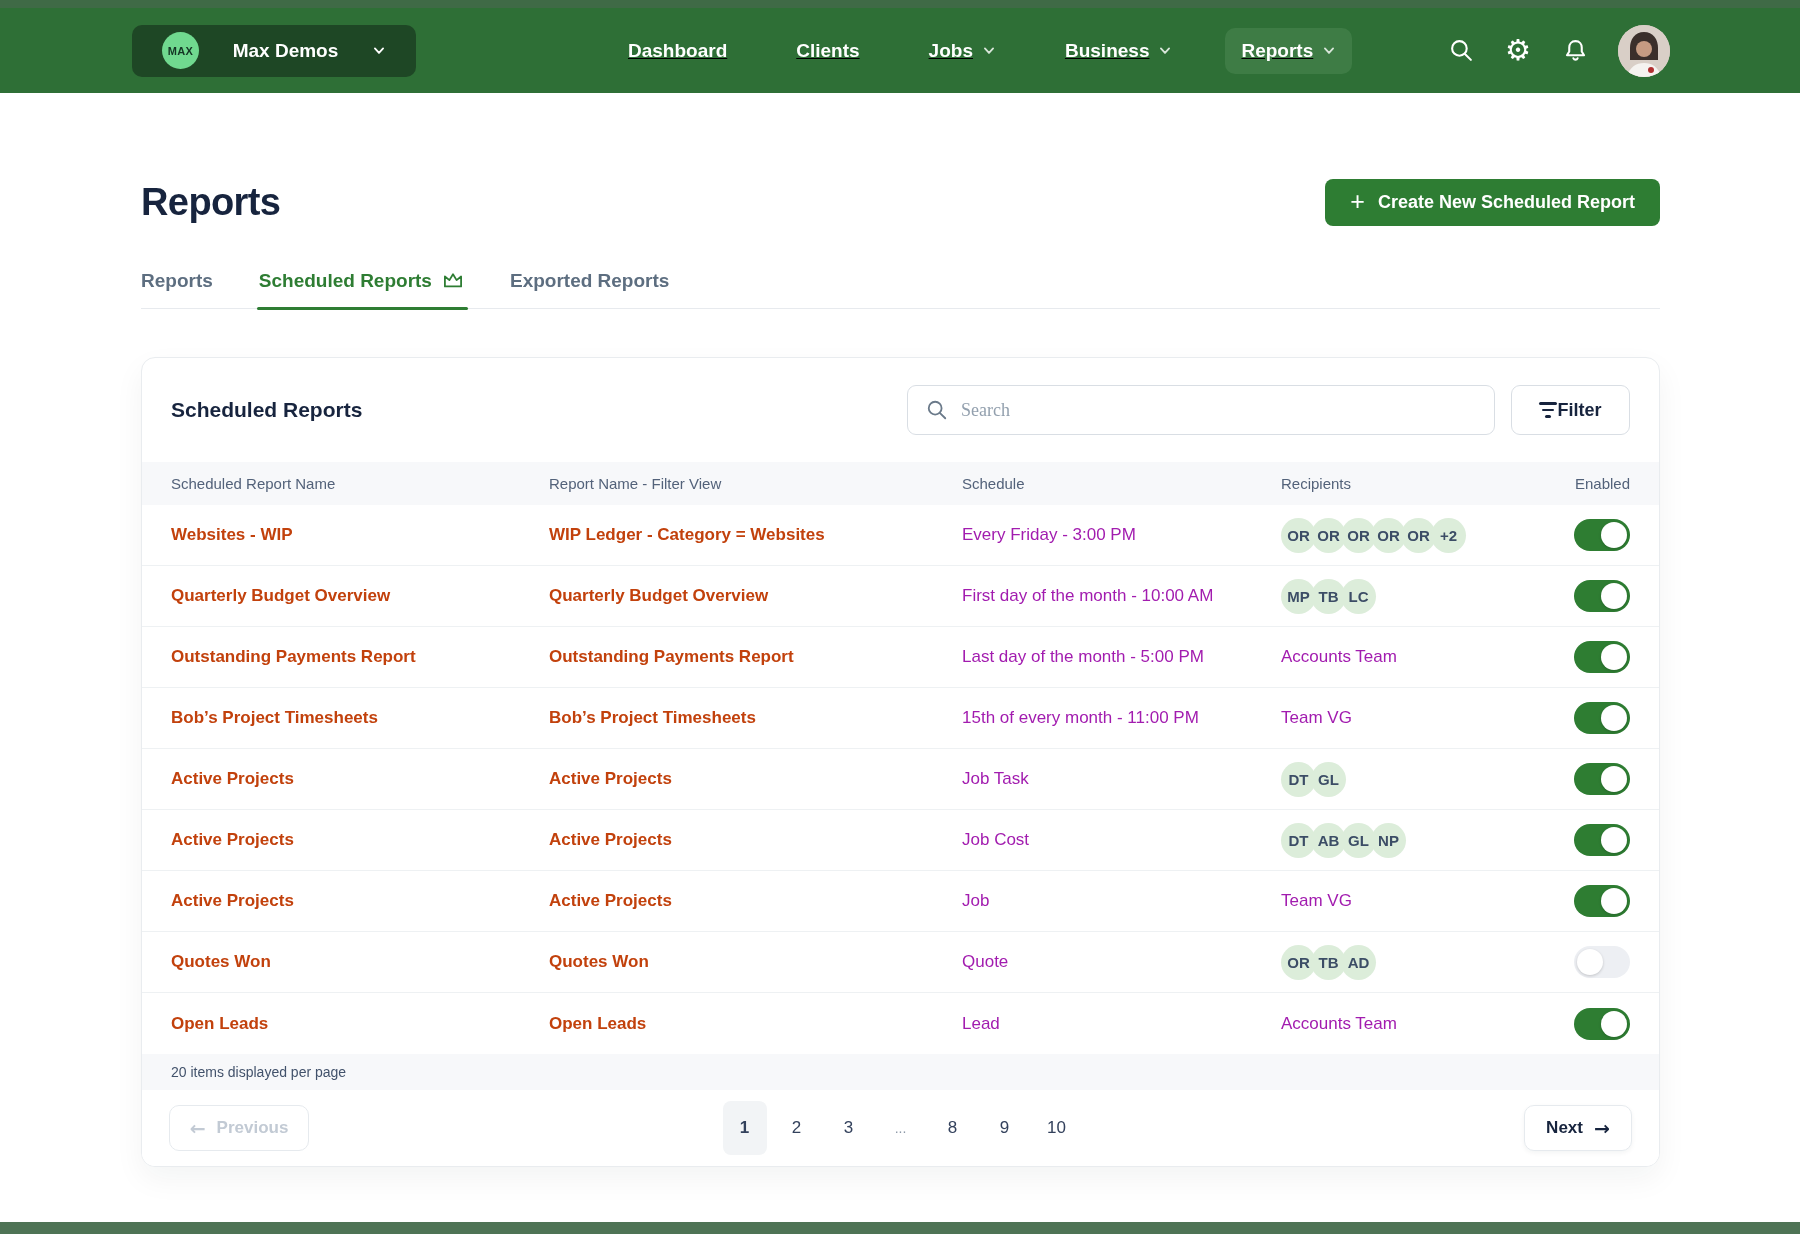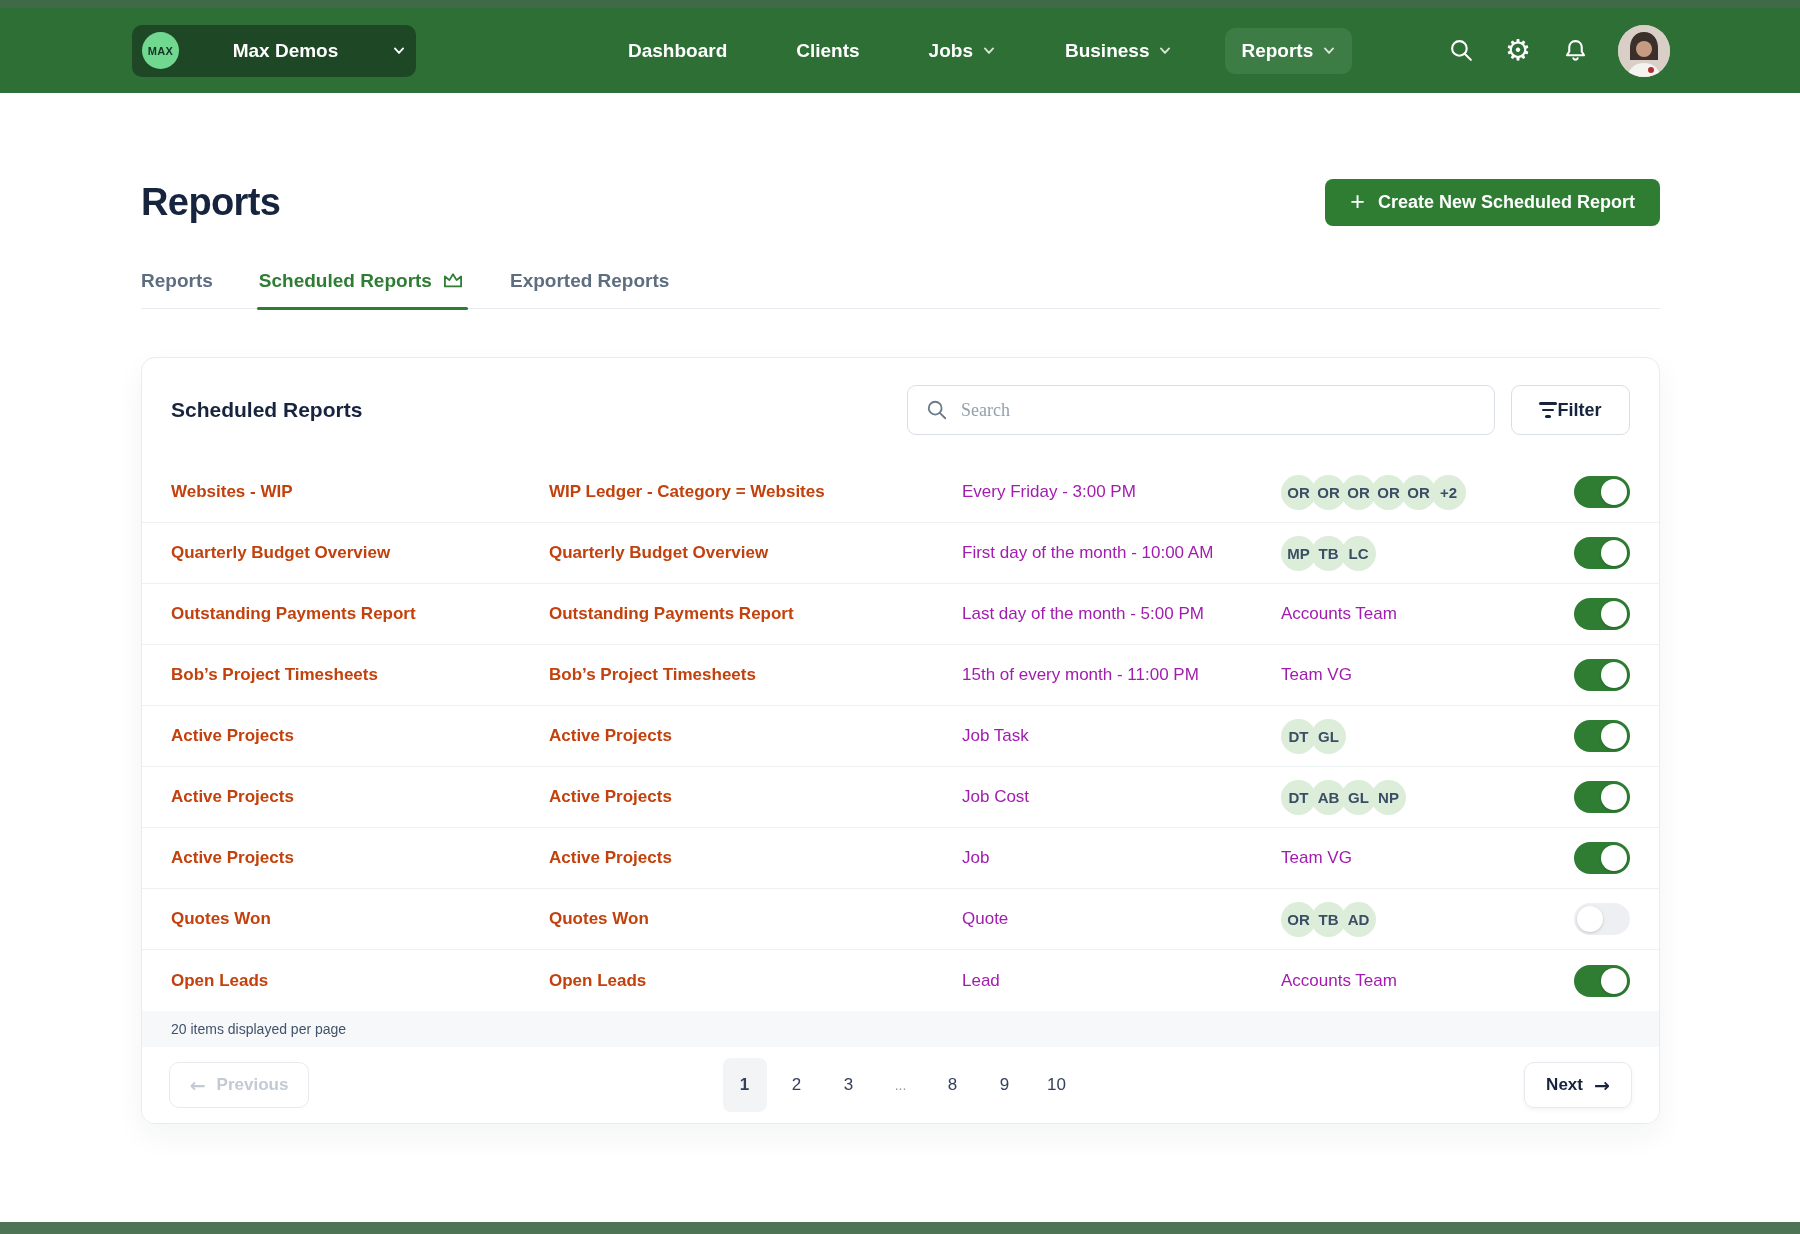--- a/index.html
+++ b/index.html
@@ -12,7 +12,7 @@
 
   .navbar { height:85px; background:#2e6f36; display:flex; align-items:center; padding:0 130px 0 132px; }
   .org-pill { display:flex; align-items:center; gap:15px; background:#1e4725; border-radius:10px;
-              height:52px; width:284px; padding:0 10px; cursor:pointer; }
+              height:52px; width:284px; padding:0 30px; cursor:pointer; }
   .org-logo { width:37px; height:37px; border-radius:50%; background:#70d98f; color:#143524;
               font-size:11px; font-weight:800; display:flex; align-items:center; justify-content:center; letter-spacing:.3px; }
   .org-name { color:#fff; font-size:19px; font-weight:700; flex:1;text-align:center; }

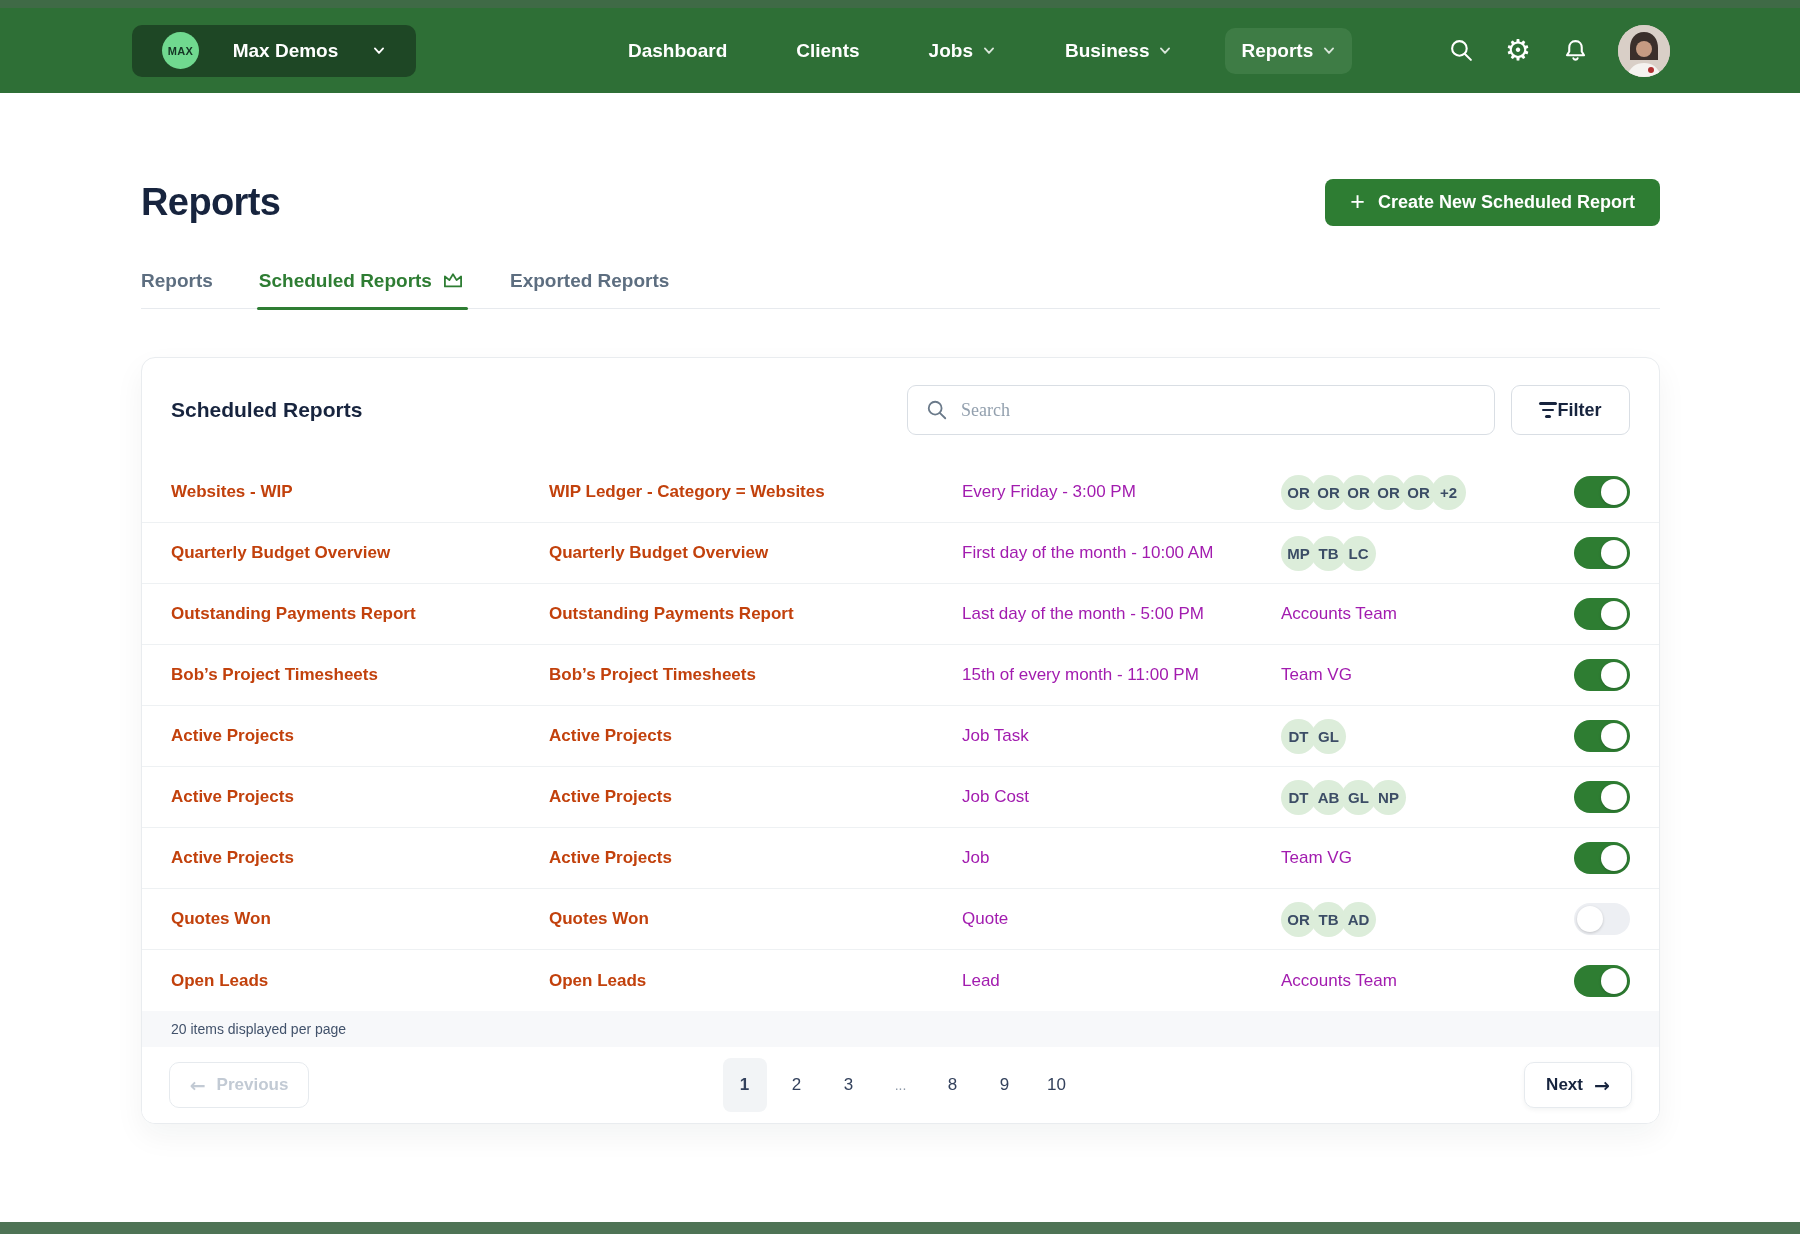--- a/index.html
+++ b/index.html
@@ -19,7 +19,7 @@
   .chev { width:14px; height:9px; }
   .chev polyline { fill:none; stroke:#fff; stroke-width:2.2; stroke-linecap:round; stroke-linejoin:round; }
 
-  .nav-links { display:flex; align-items:center; gap:37px; margin-left:196px; }
+  .nav-links { display:flex; align-items:center; gap:37px; margin-left:196px;text-decoration:underline; }
   .nav-item { color:#fff; font-size:19px; font-weight:600; display:flex; align-items:center; gap:9px;
               padding:12px 16px; border-radius:10px; cursor:pointer; white-space:nowrap; }
   .nav-item.active { background:#3e7c45; }

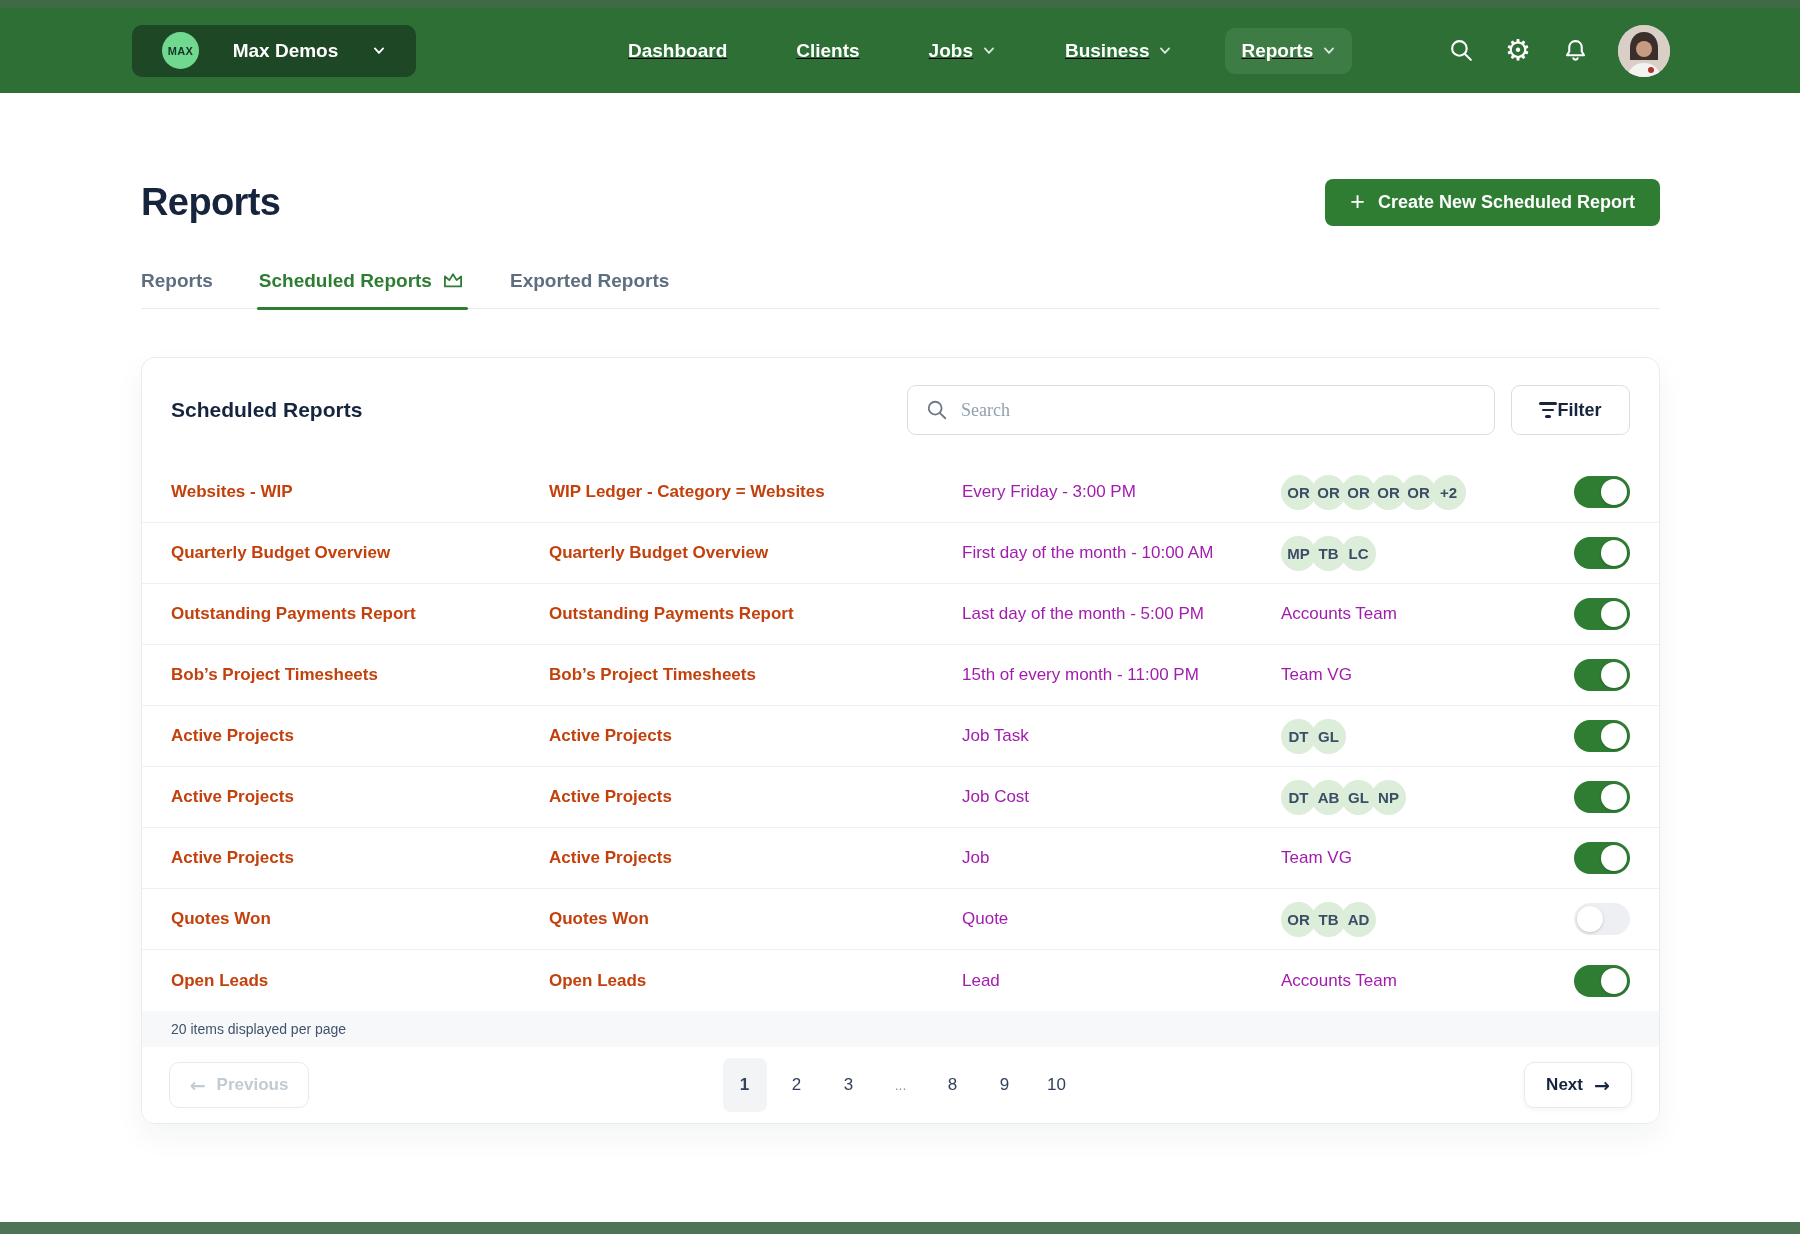--- a/index.html
+++ b/index.html
@@ -214,6 +214,13 @@
       </button>
     </div>
 
+    <div class="grid thead" id="thead">
+        <div class="col">Scheduled Report Name</div>
+        <div class="col">Report Name - Filter View</div>
+        <div class="col">Schedule</div>
+        <div class="col">Recipients</div>
+        <div class="col">Enabled</div>
+      </div>
     <div id="tbody">
         <div class="grid trow">
           <div class="cell-link">Websites - WIP</div>

